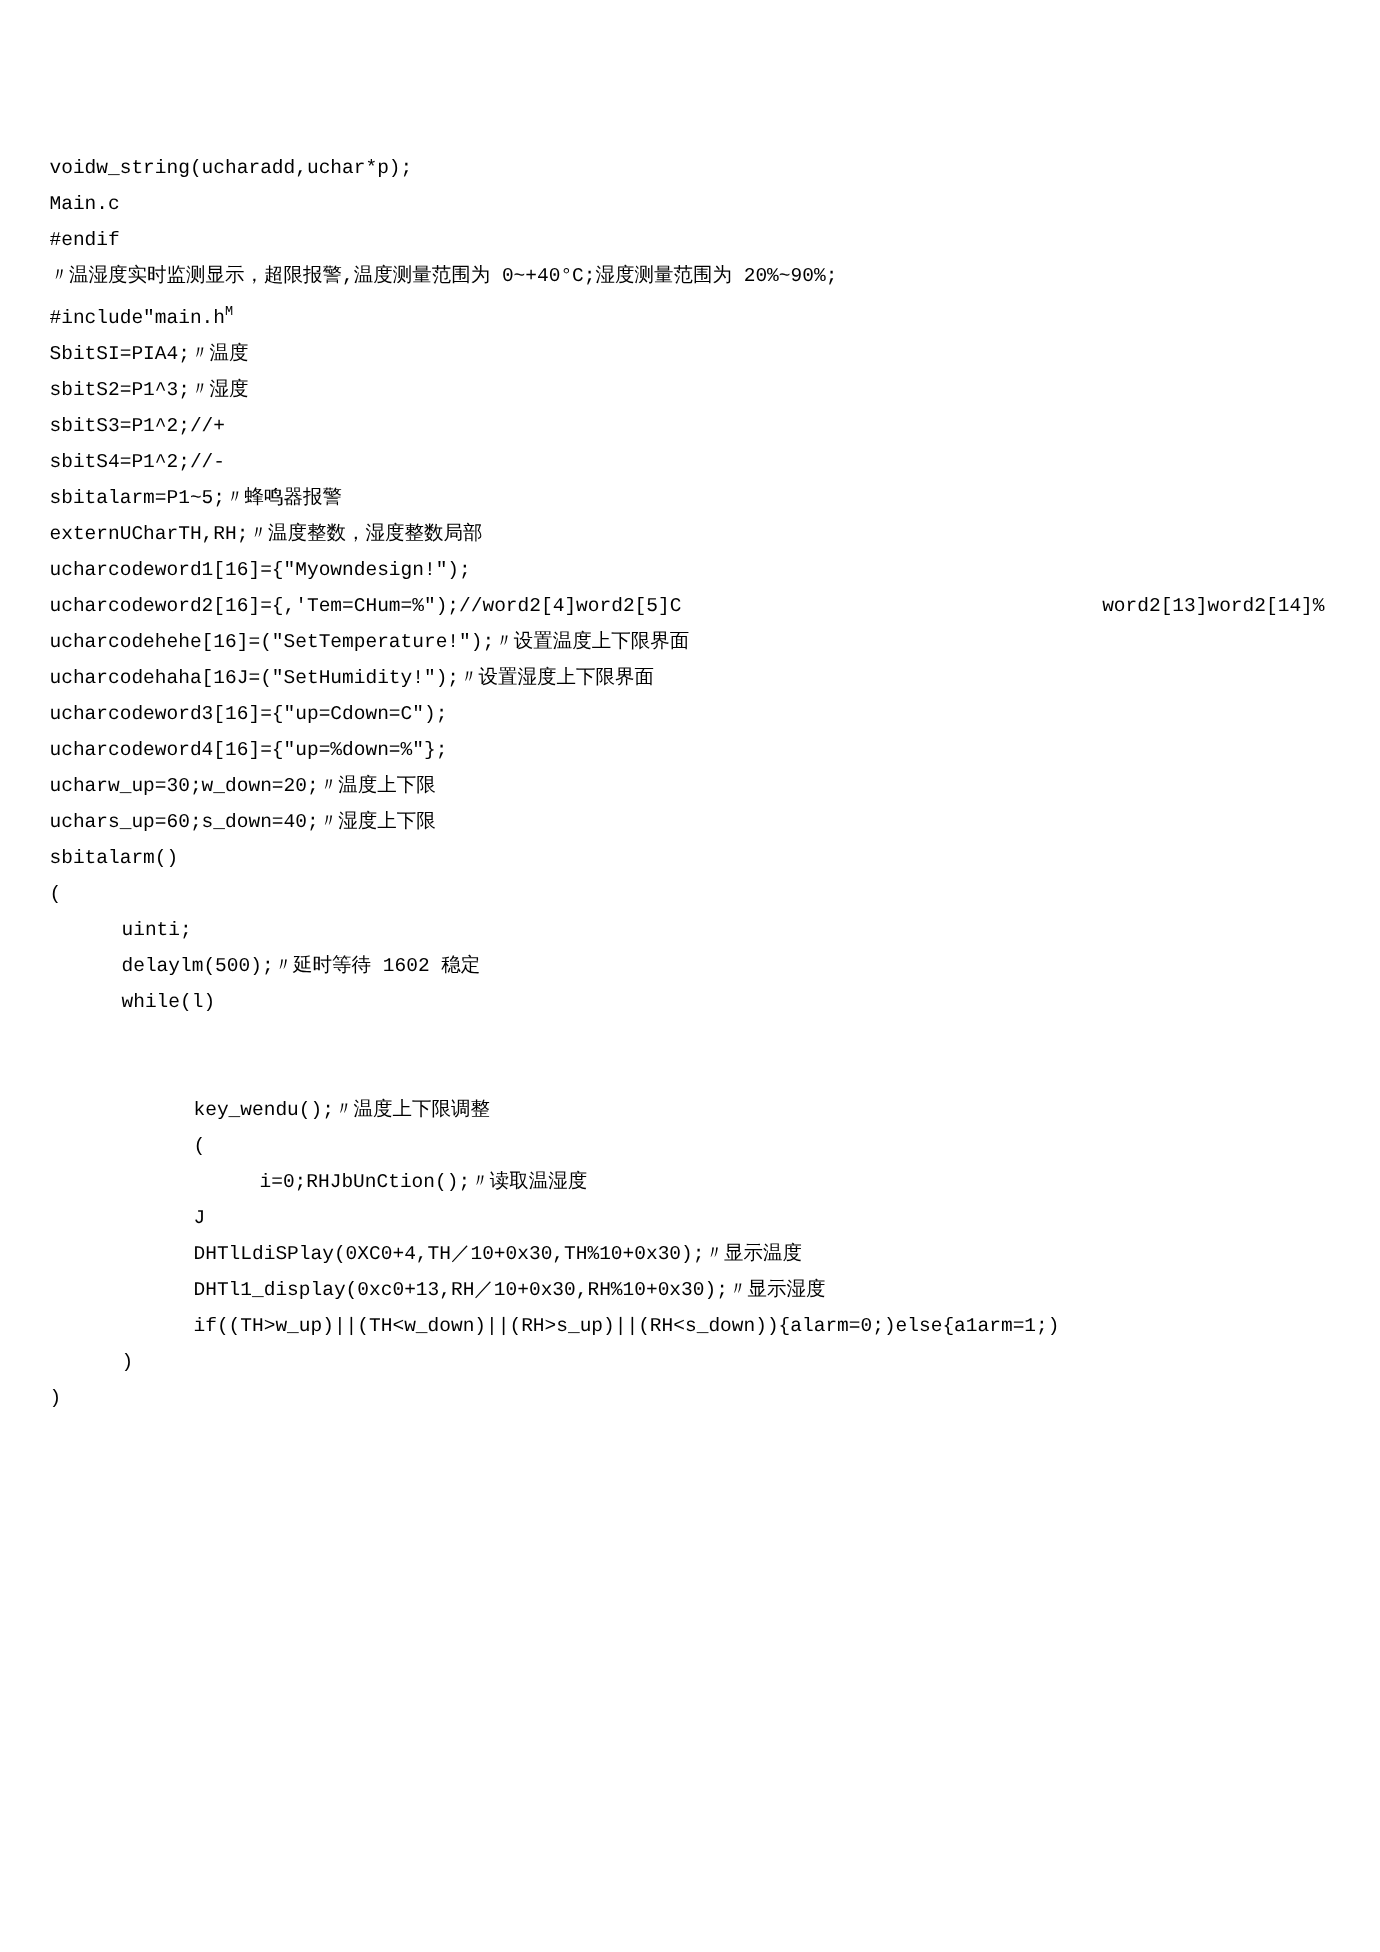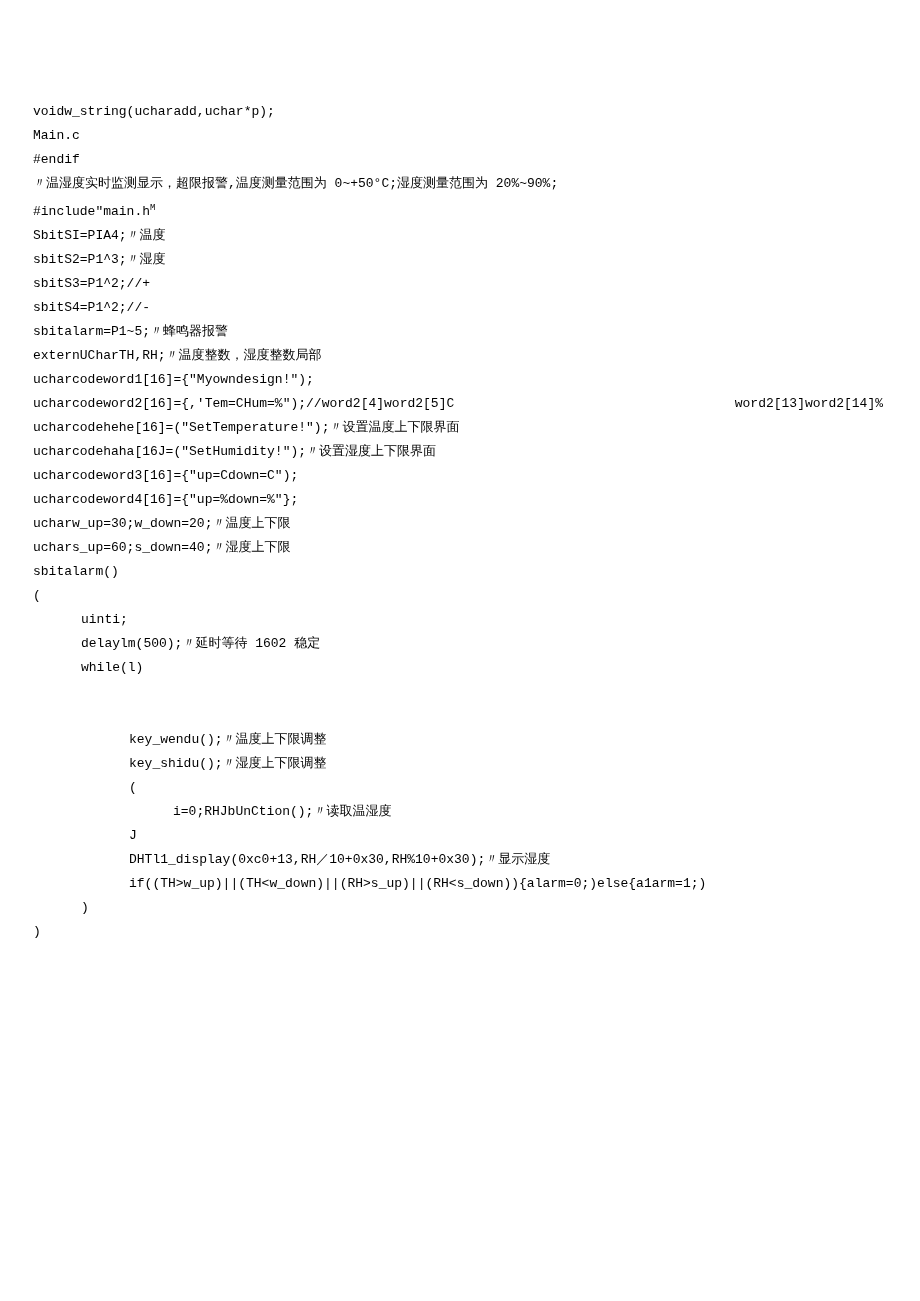--- a/index.html
+++ b/index.html
@@ -17,7 +17,7 @@
 <div class="line">voidw_string(ucharadd,uchar*p);</div>
 <div class="line">Main.c</div>
 <div class="line">#endif</div>
-<div class="line">〃温湿度实时监测显示，超限报警,温度测量范围为 0~+50°C;湿度测量范围为 20%~90%;</div>
+<div class="line">〃温湿度实时监测显示，超限报警,温度测量范围为 0~+40°C;湿度测量范围为 20%~90%;</div>
 <div class="line"><span>#include"main.h</span><span style="font-size:9px;vertical-align:super">M</span></div>
 <div class="line">SbitSI=PIA4;〃温度</div>
 <div class="line">sbitS2=P1^3;〃湿度</div>

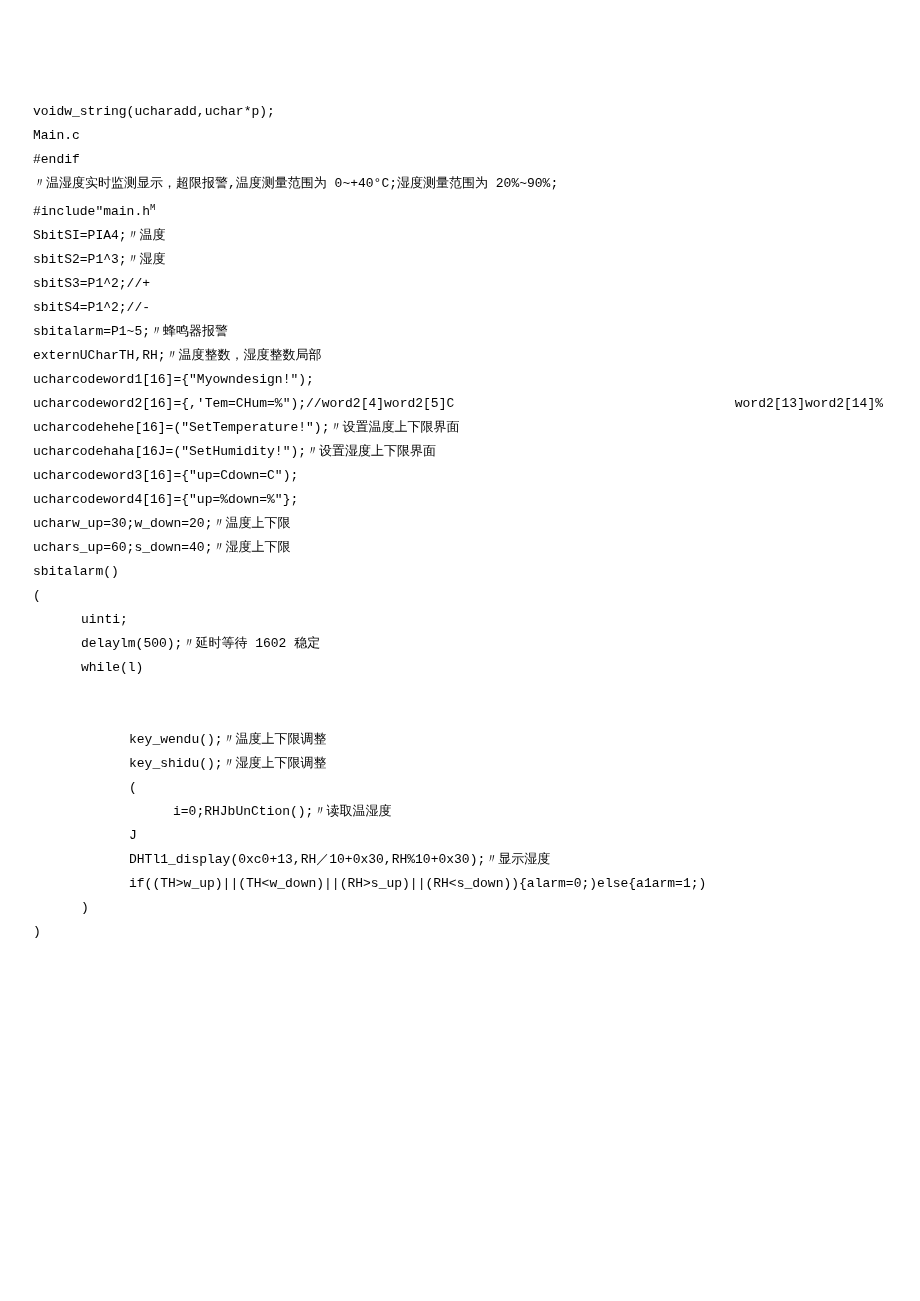--- a/index.html
+++ b/index.html
@@ -41,7 +41,6 @@
 <div class="line">&nbsp;</div>
 <div class="line">&nbsp;</div>
 <div class="line i2">key_wendu();〃温度上下限调整</div>
-<div class="line i2">key_shidu();〃湿度上下限调整</div>
 <div class="line i2">(</div>
 <div class="line i3">i=0;RHJbUnCtion();〃读取温湿度</div>
 <div class="line i2">J</div>

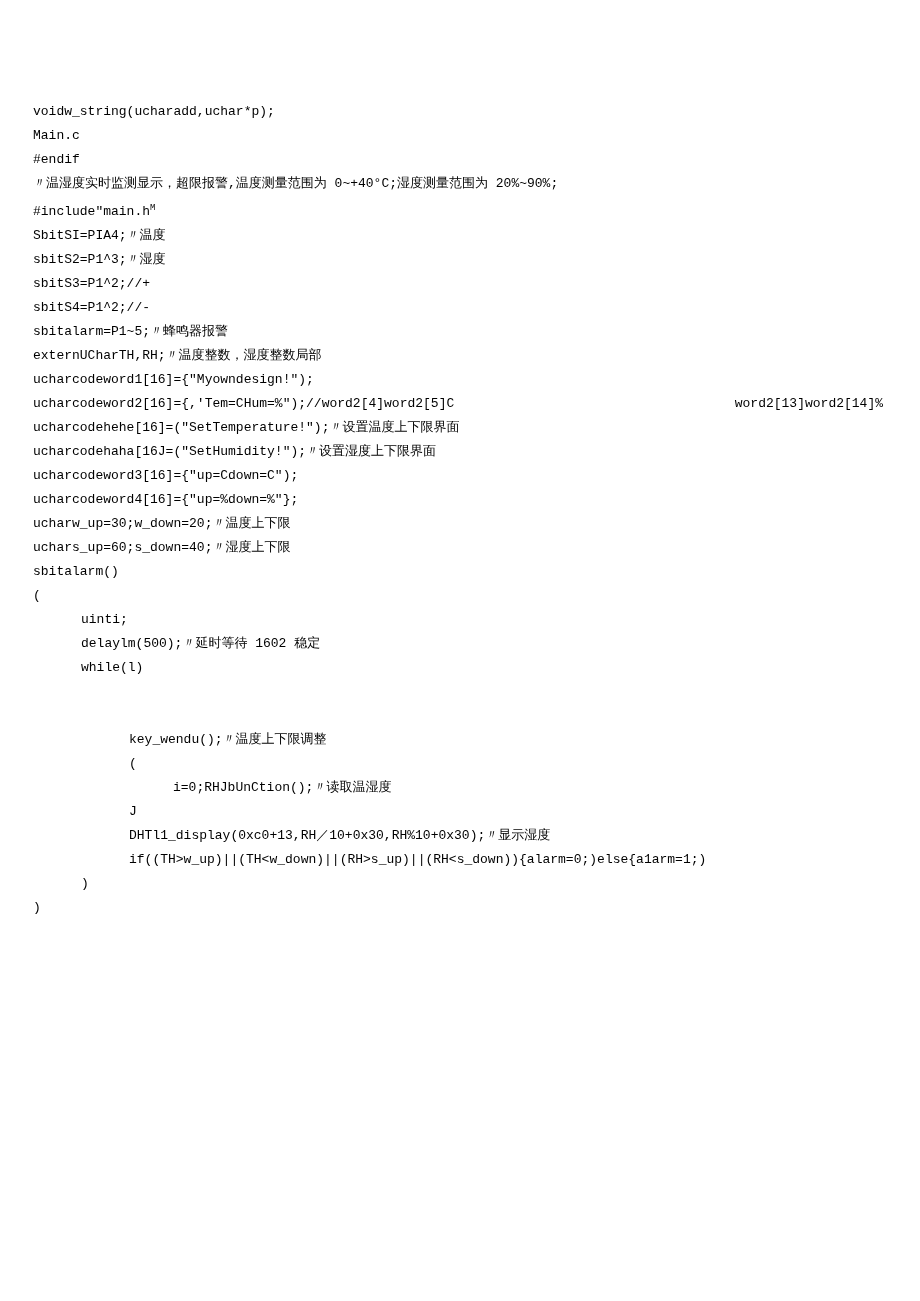--- a/index.html
+++ b/index.html
@@ -44,6 +44,7 @@
 <div class="line i2">(</div>
 <div class="line i3">i=0;RHJbUnCtion();〃读取温湿度</div>
 <div class="line i2">J</div>
+<div class="line i2">DHTlLdiSPlay(0XC0+4,TH／10+0x30,TH%10+0x30);〃显示温度</div>
 <div class="line i2">DHTl1_display(0xc0+13,RH／10+0x30,RH%10+0x30);〃显示湿度</div>
 <div class="line i2">if((TH&gt;w_up)||(TH&lt;w_down)||(RH&gt;s_up)||(RH&lt;s_down)){alarm=0;)else{a1arm=1;)</div>
 <div class="line i1">)</div>

